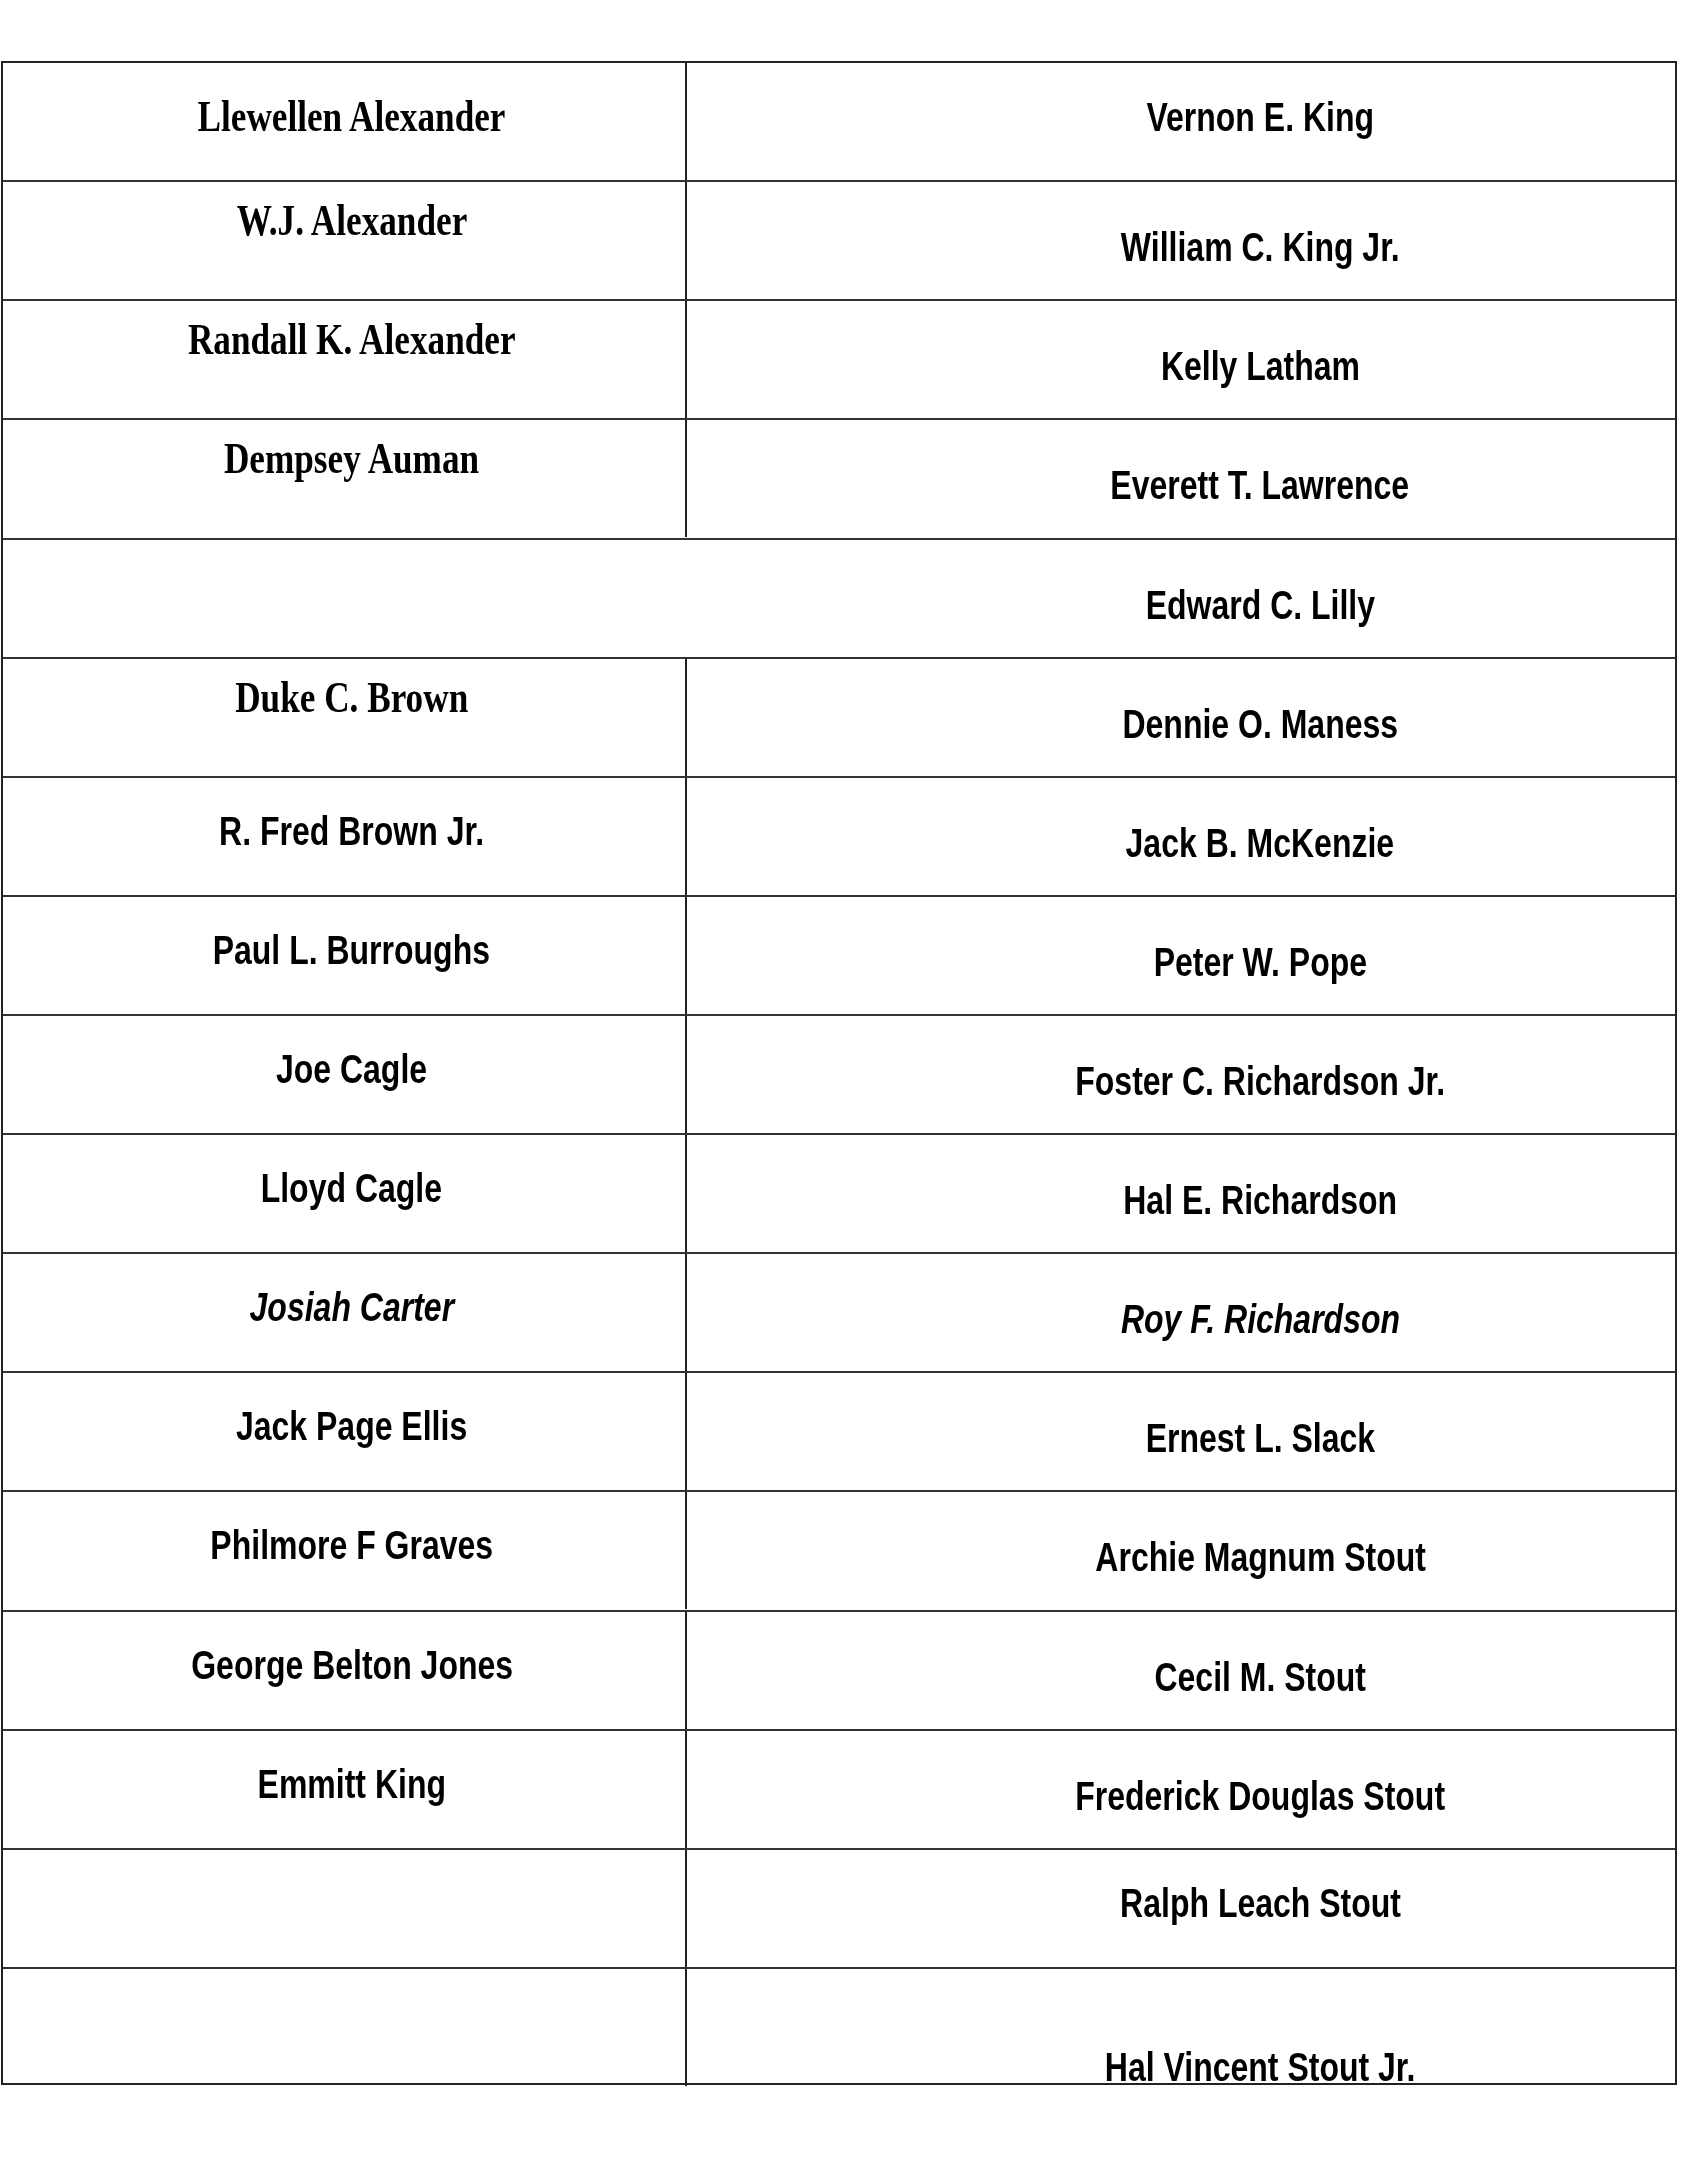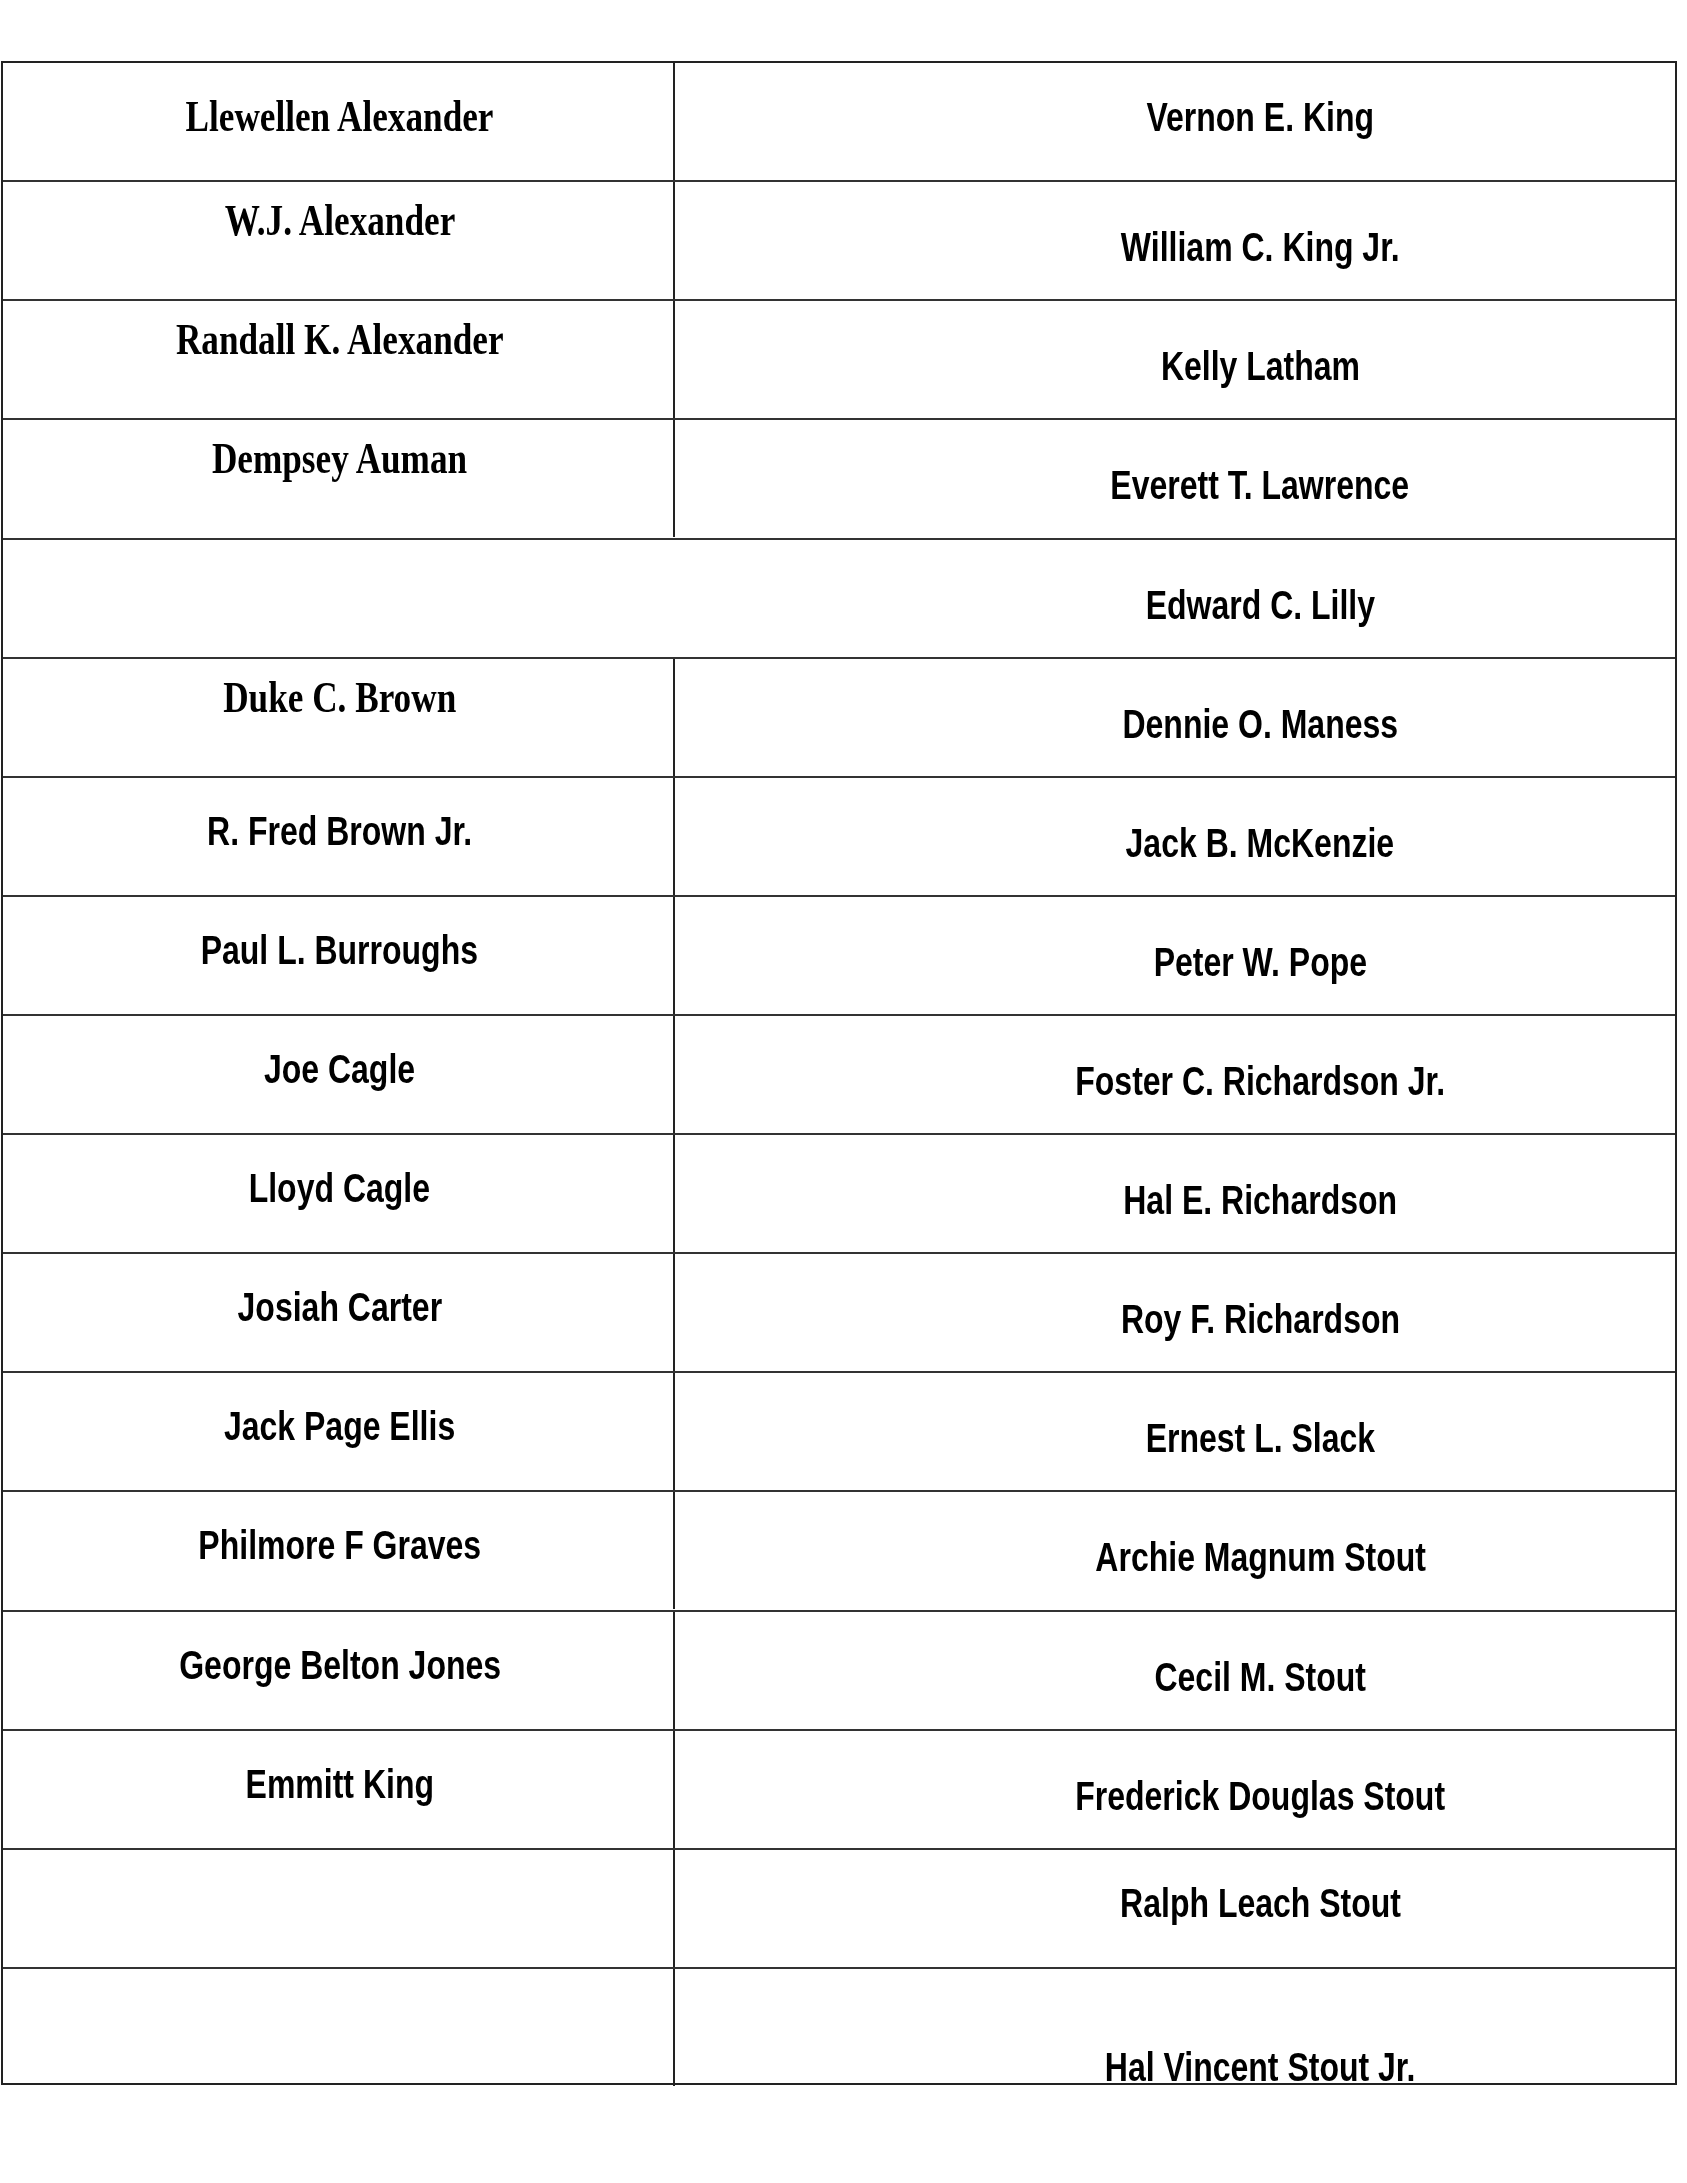--- a/index.html
+++ b/index.html
@@ -17,7 +17,7 @@
   }
   .row.first { border-top: none; }
   .cell { position: absolute; top: 0; height: 100%; }
-  .cell.left { left: 4px; width: 668px; border-right: 2px solid #222; box-sizing: border-box; }
+  .cell.left { left: 16px; width: 668px; border-right: 2px solid #222; box-sizing: border-box; }
   .cell.right { left: 843px; right: 0; }
   .txt {
     position: absolute; left: 0; right: 0; text-align: center;

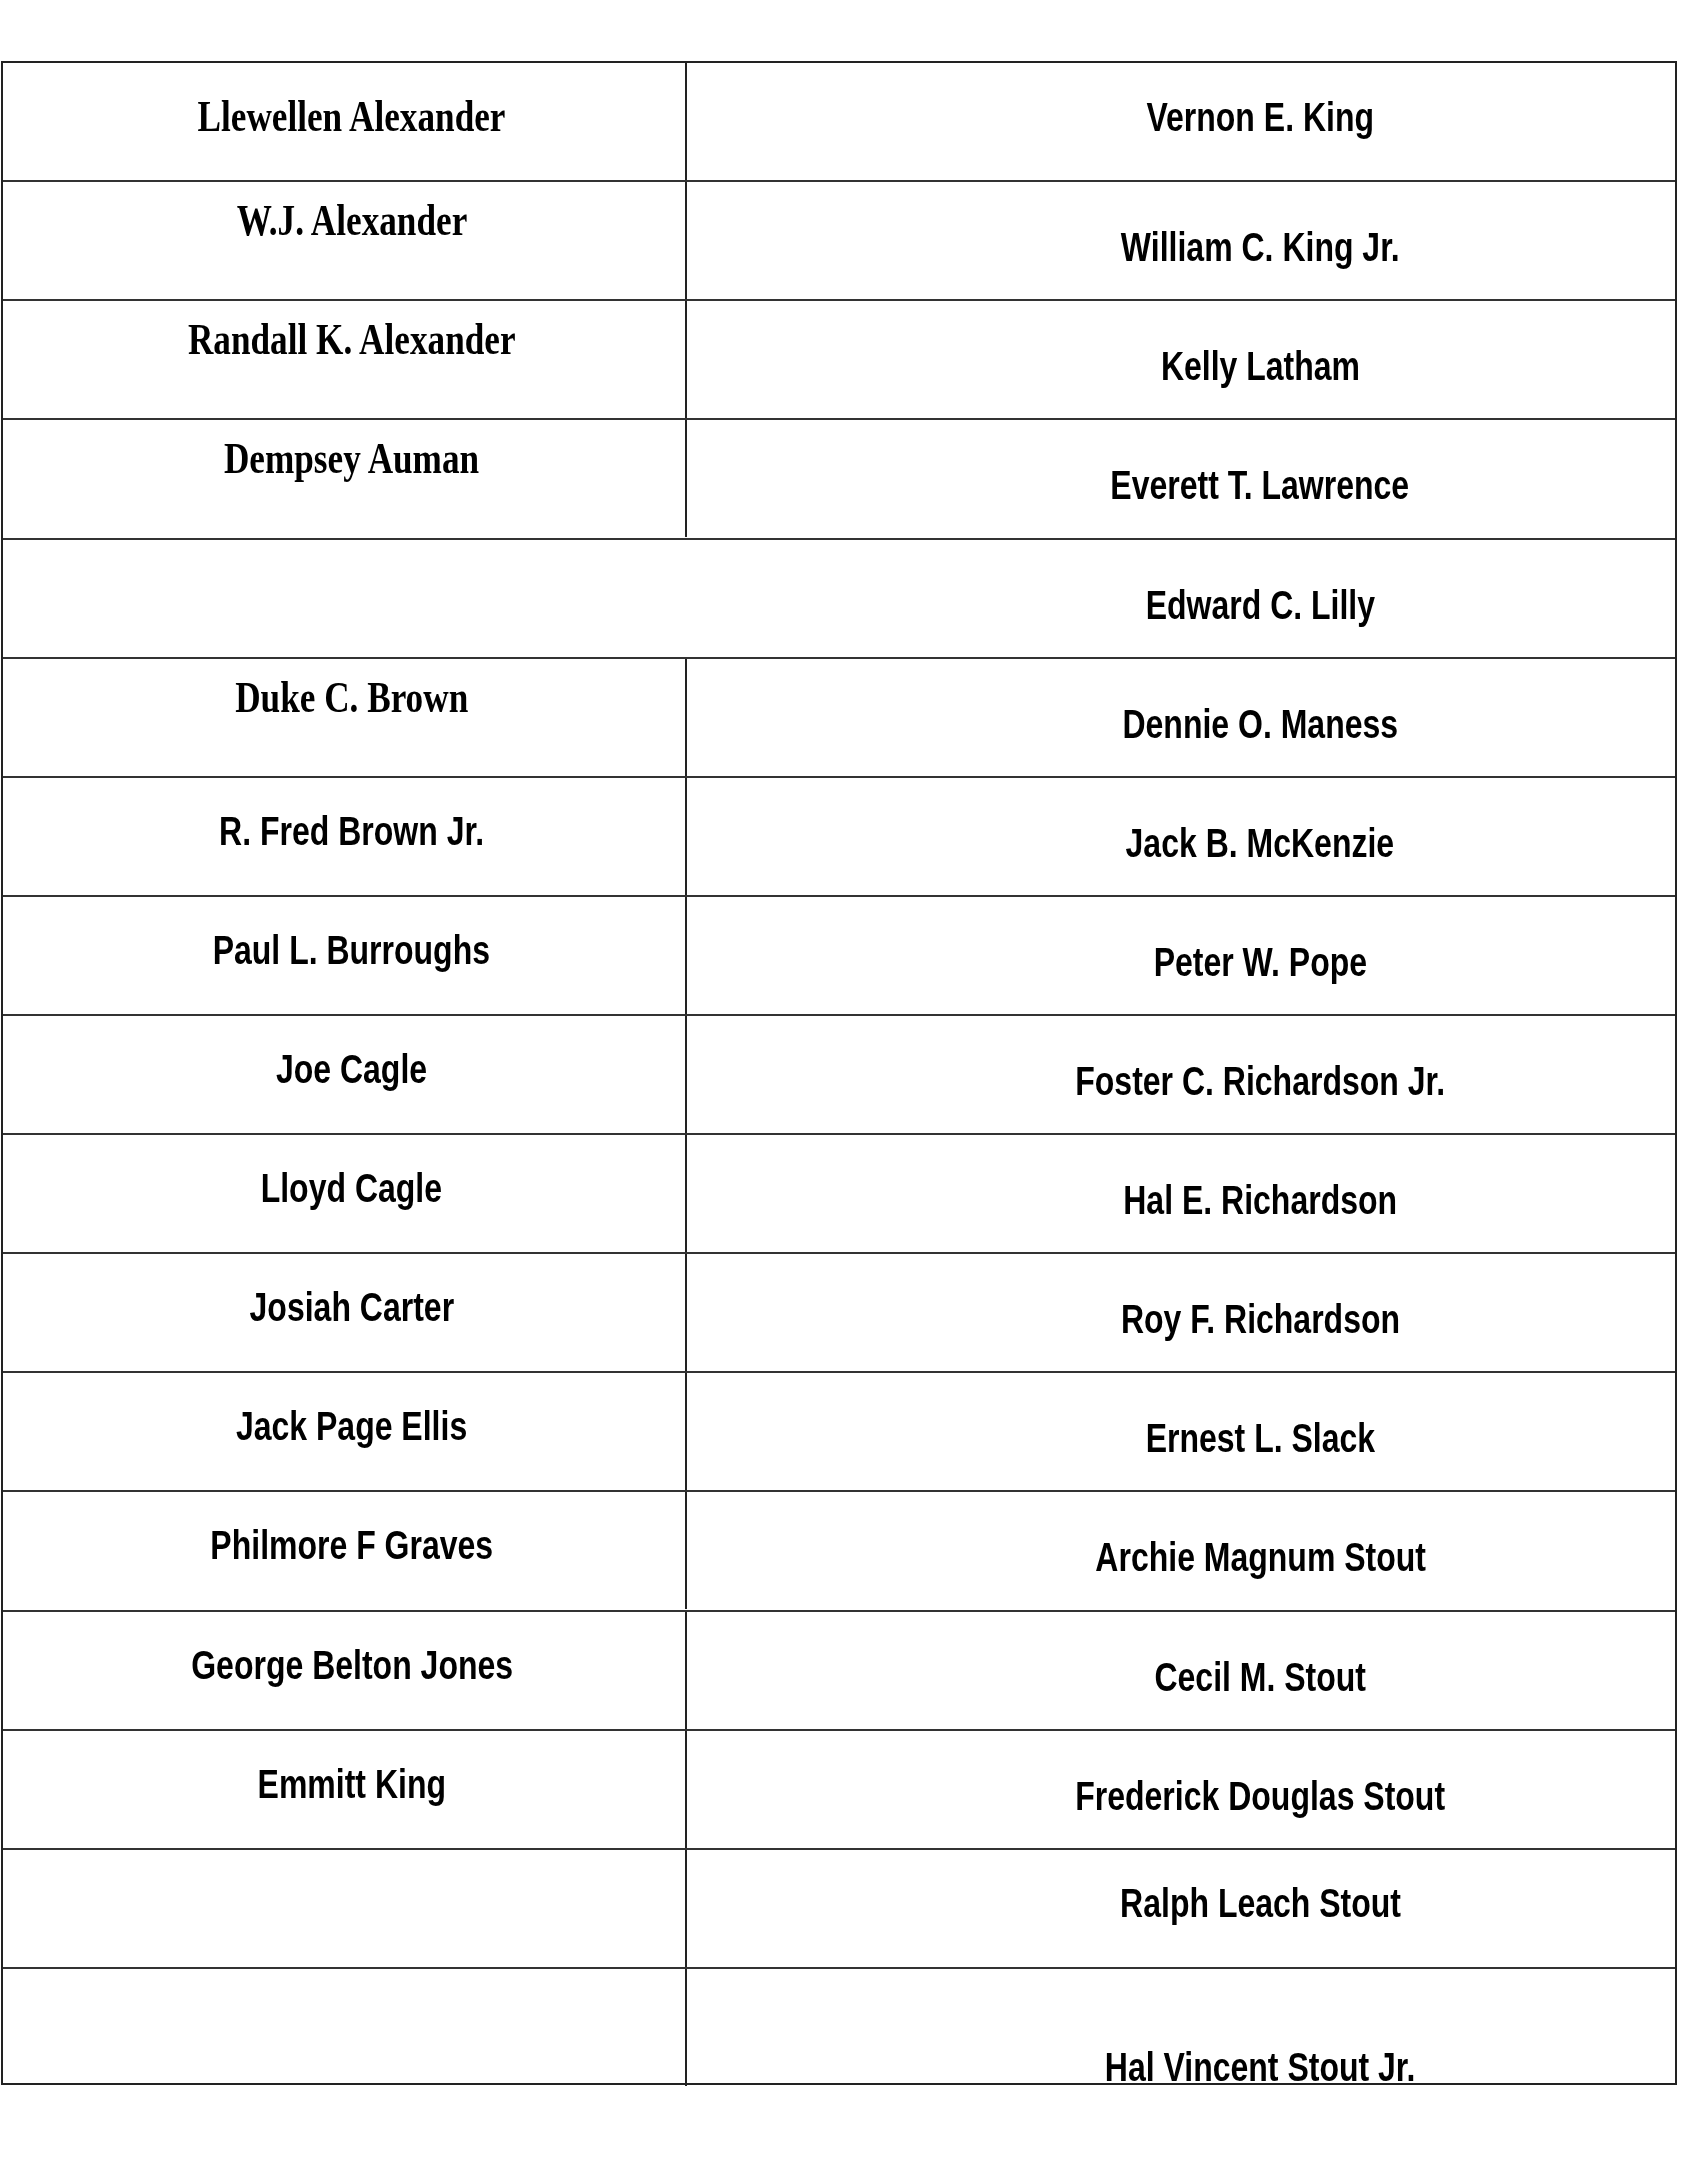--- a/index.html
+++ b/index.html
@@ -115,7 +115,7 @@
           <div class="txt sans" style="top: 45px;"><span>Hal E. Richardson</span></div>
         </div>
       </div>
-      <div class="row" style="top: 1189px;">
+      <div class="row" style="top: 1189px; font-style: italic;">
         <div class="cell left">
           <div class="txt sans" style="top: 33px;"><span>Josiah Carter</span></div>
         </div>

